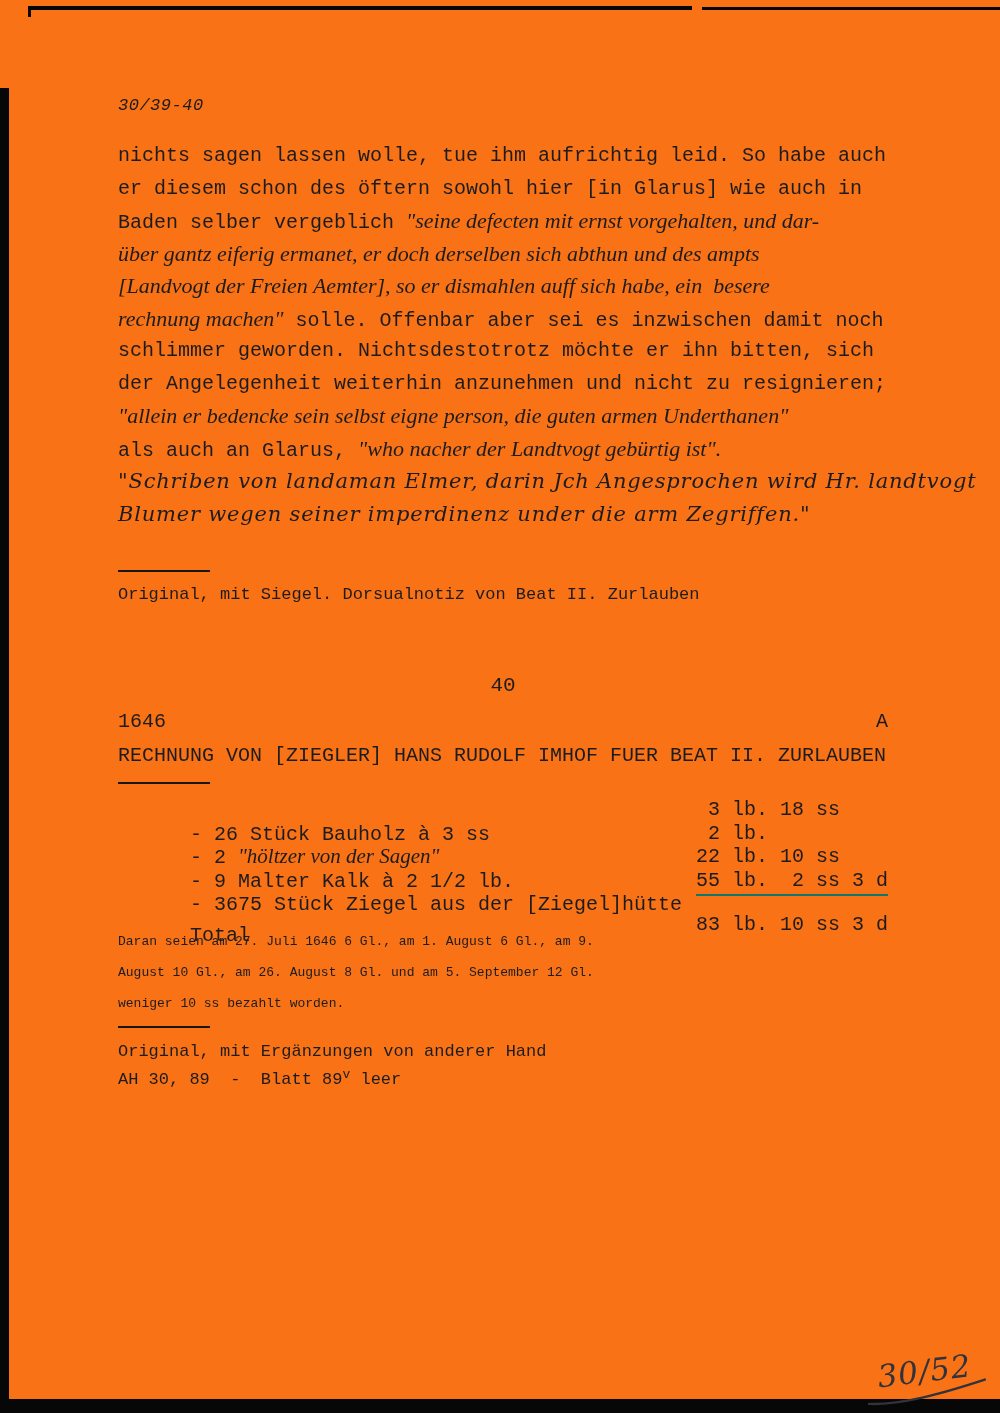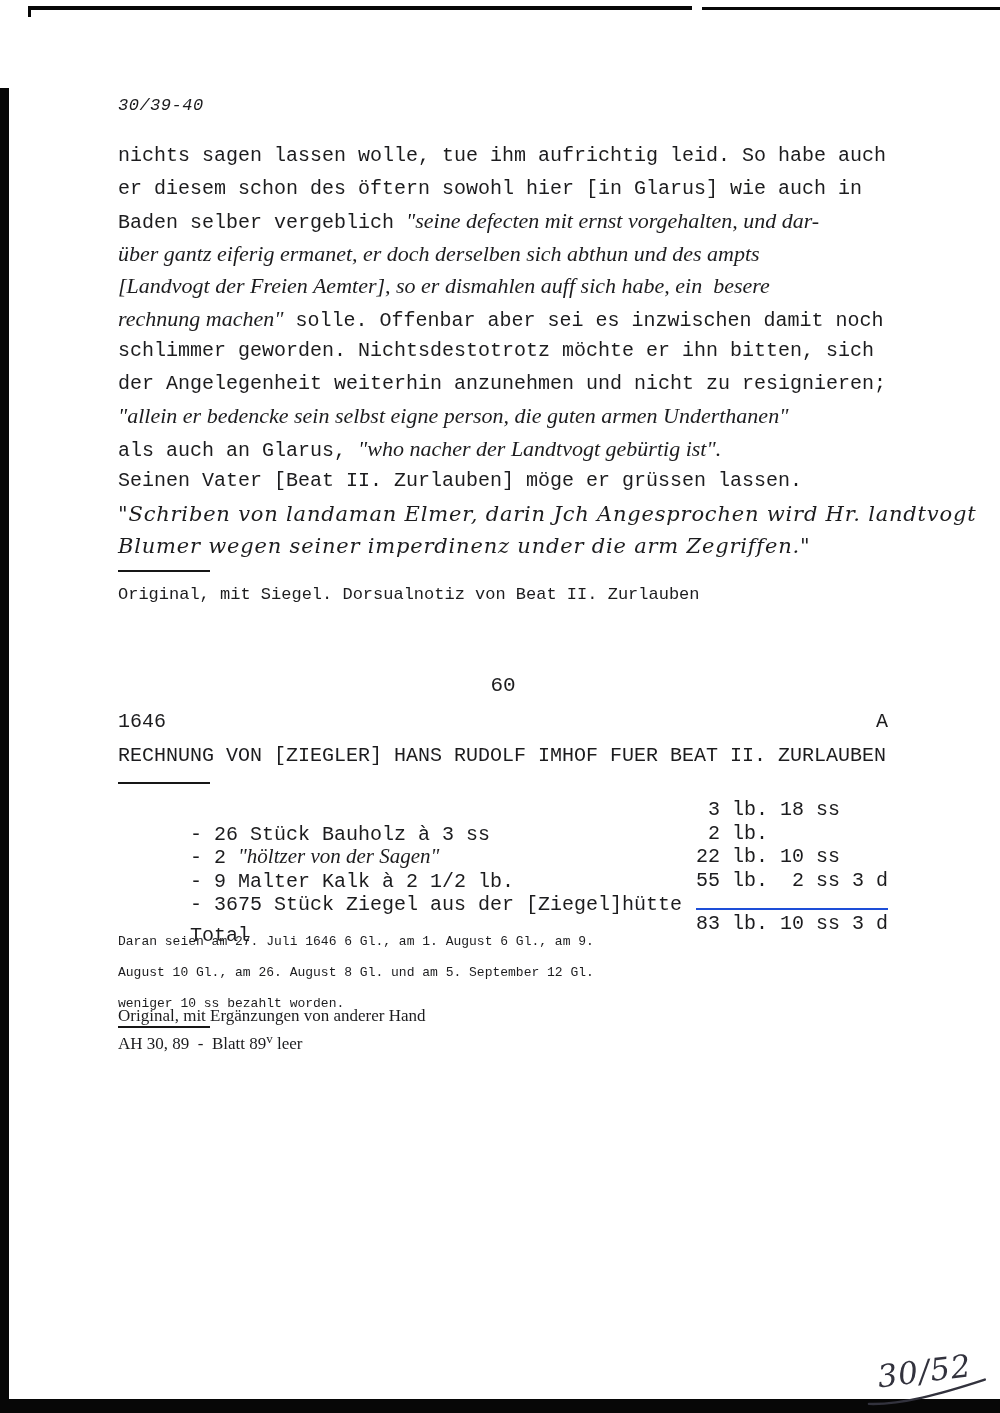--- a/index.html
+++ b/index.html
@@ -10,7 +10,7 @@
   }
   .page{
     position:relative;width:1000px;height:1413px;
-    background:#ffffff;color:#1c1c1e;overflow:hidden;
+    background:#f97316;color:#1c1c1e;overflow:hidden;
   }
   
   .edge{position:absolute;background:#070707;}

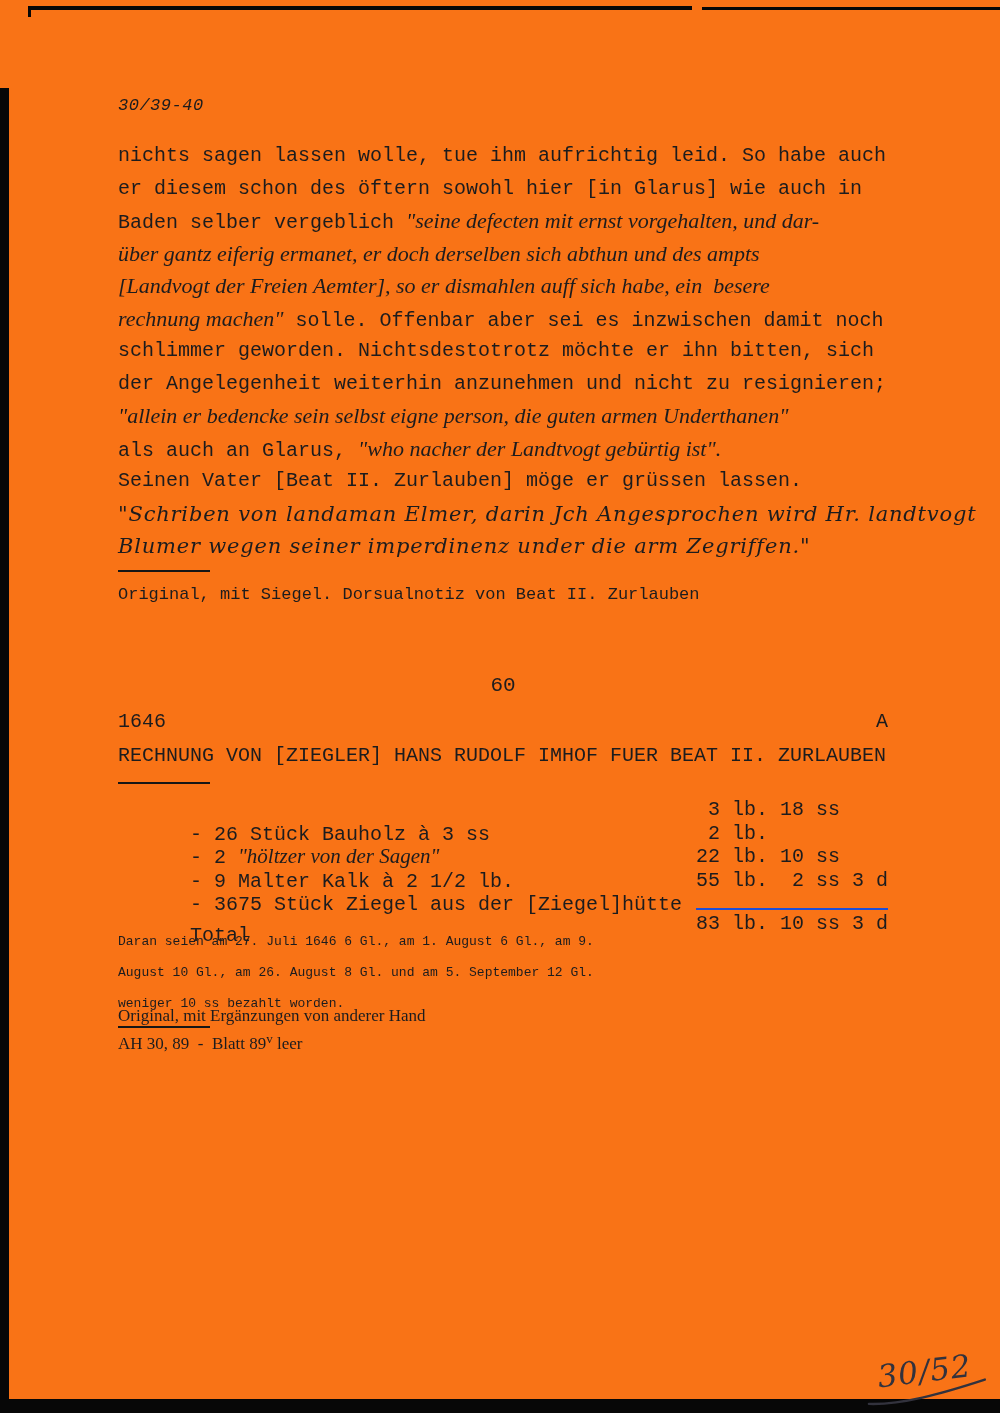--- a/index.html
+++ b/index.html
@@ -100,7 +100,6 @@
     <div class="ln"><span class="rm">der Angelegenheit weiterhin anzunehmen und nicht zu resignieren;</span></div>
     <div class="ln"><span class="it">"allein er bedencke sein selbst eigne person, die guten armen Underthanen"</span></div>
     <div class="ln"><span class="rm">als auch an Glarus, </span><span class="it">"who nacher der Landtvogt gebürtig ist".</span></div>
-    <div class="ln"><span class="rm">Seinen Vater [Beat II. Zurlauben] möge er grüssen lassen.</span></div>
     <div class="ln"><span class="sc">"Schriben von landaman Elmer, darin Jch Angesprochen wird Hr. landtvogt</span></div>
     <div class="ln"><span class="sc">Blumer wegen seiner imperdinenz under die arm Zegriffen."</span></div>
   </div>

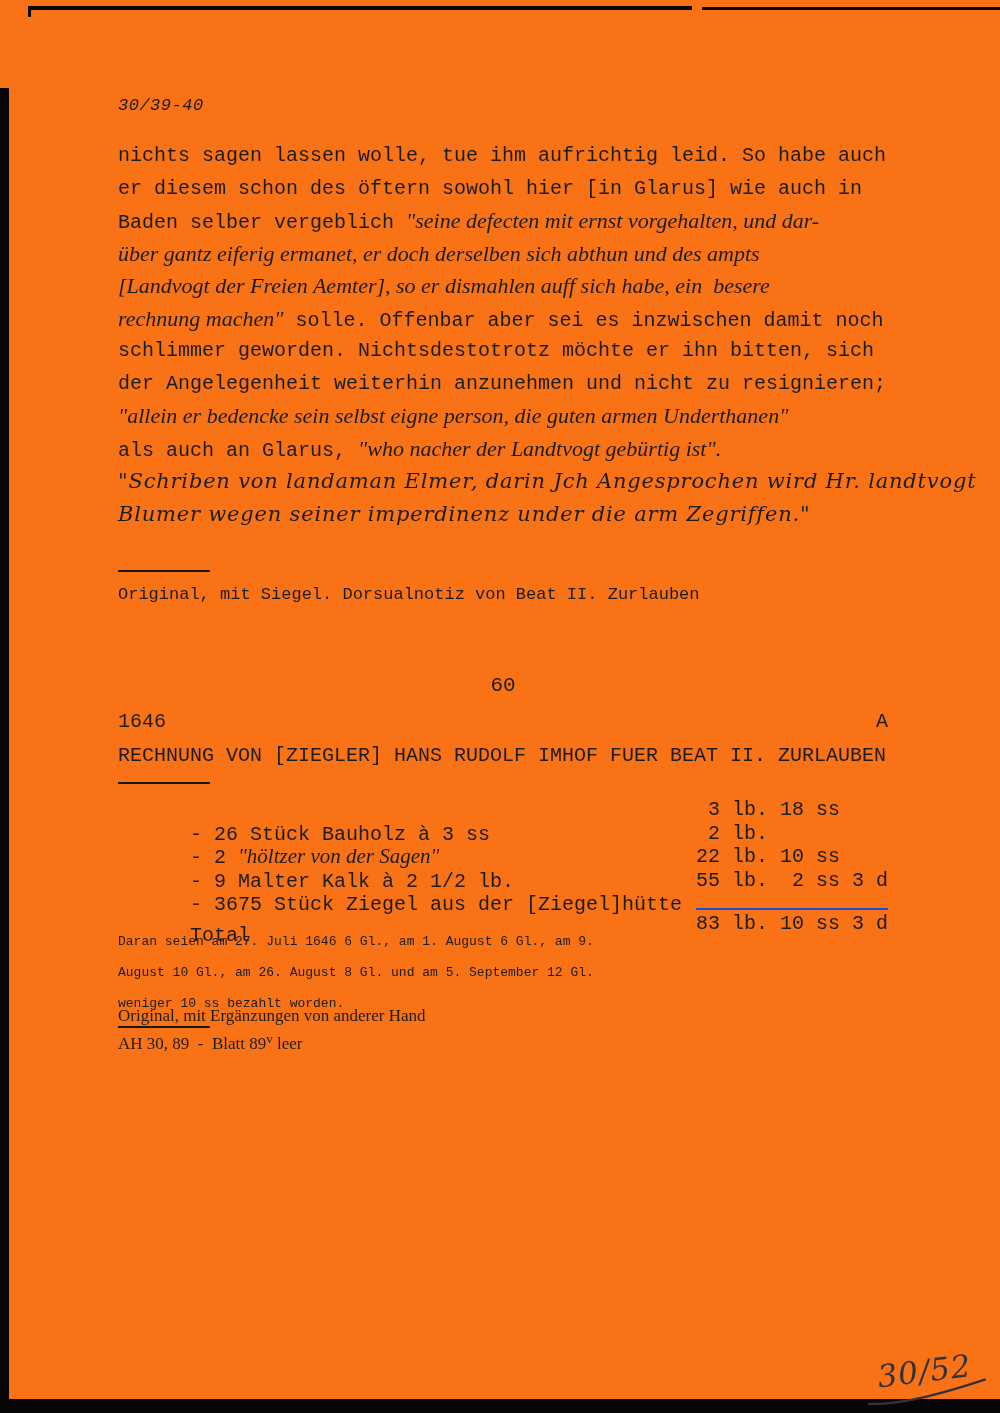--- a/index.html
+++ b/index.html
@@ -110,7 +110,7 @@
     <div class="src-ln">Original, mit Siegel. Dorsualnotiz von Beat II. Zurlauben</div>
   </div>
 
-  <div class="e40num">60</div>
+  <div class="e40num">40</div>
   <div class="e40meta">
     <span class="year">1646</span>
     <span class="series">A</span>

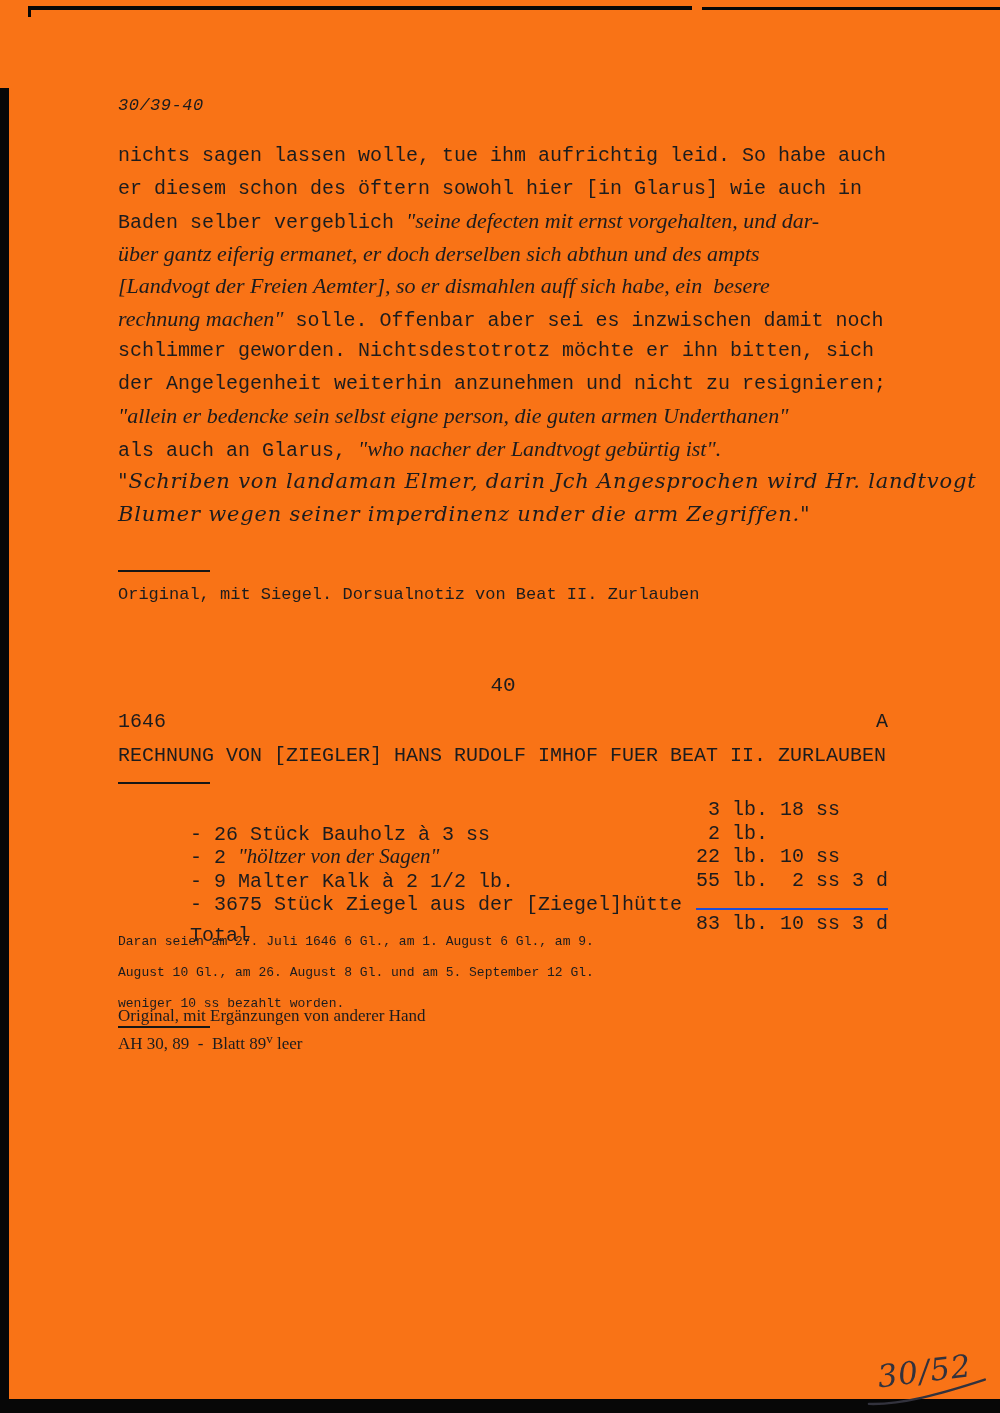--- a/index.html
+++ b/index.html
@@ -61,7 +61,7 @@
   .inv-row .desc .it{font-size:21px;}
   .amt{position:absolute;left:578px;top:0;white-space:pre;}
   .total-row{position:relative;margin-top:5px;height:26px;line-height:26px;white-space:pre;}
-  .total-row .amt{border-top:2px solid #1d4ed8;padding-top:1px;top:-3px;margin-top:14px;}
+  .total-row .amt{border-top:2px solid #0f766e;padding-top:16px;top:-3px;}
 
   .payments{position:absolute;left:118px;top:926px;font-size:13px;}
   .payments .pay-ln{height:31px;line-height:31px;white-space:pre;}

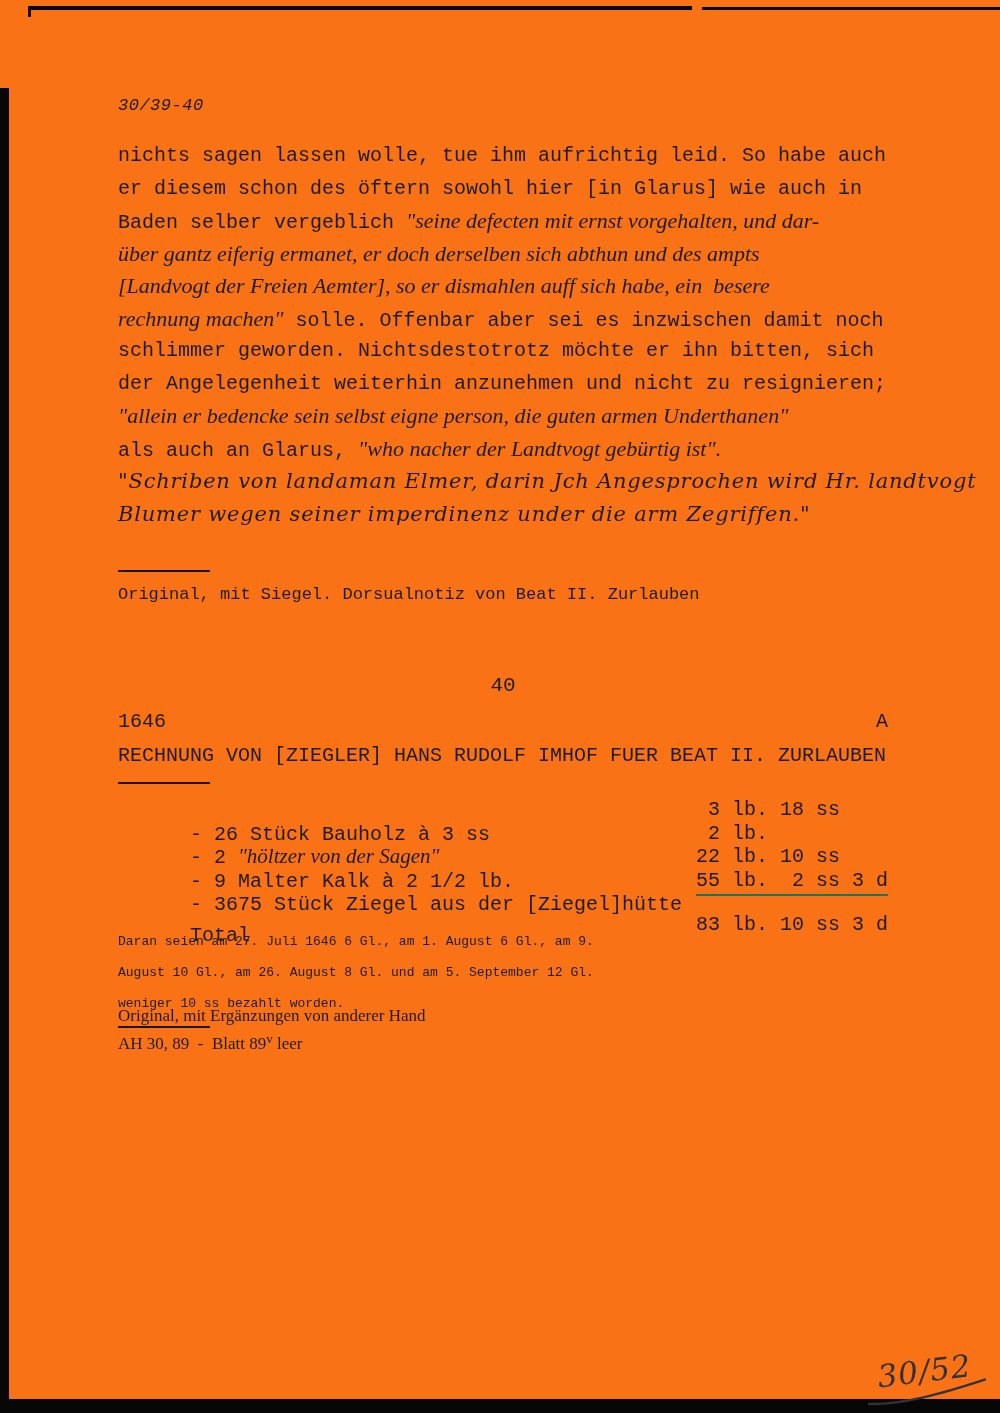--- a/index.html
+++ b/index.html
@@ -40,7 +40,7 @@
   .src .src-ln{height:23px;line-height:23px;white-space:pre;}
   .src sup{font-size:13px;vertical-align:6px;}
   .src1{top:583px;}
-  .src2{top:1004px;font-family:Liberation Serif, serif;}
+  .src2{top:1040px;}
 
   .e40num{
     position:absolute;left:118px;top:674px;width:770px;

